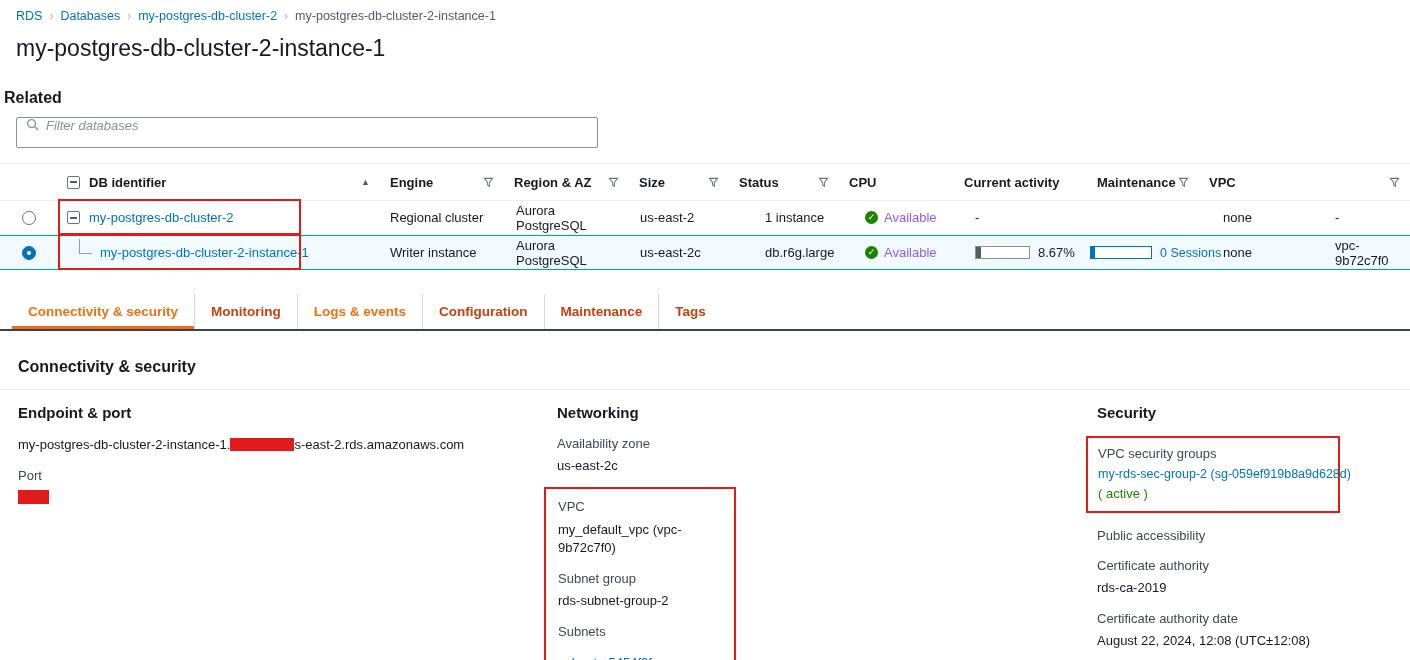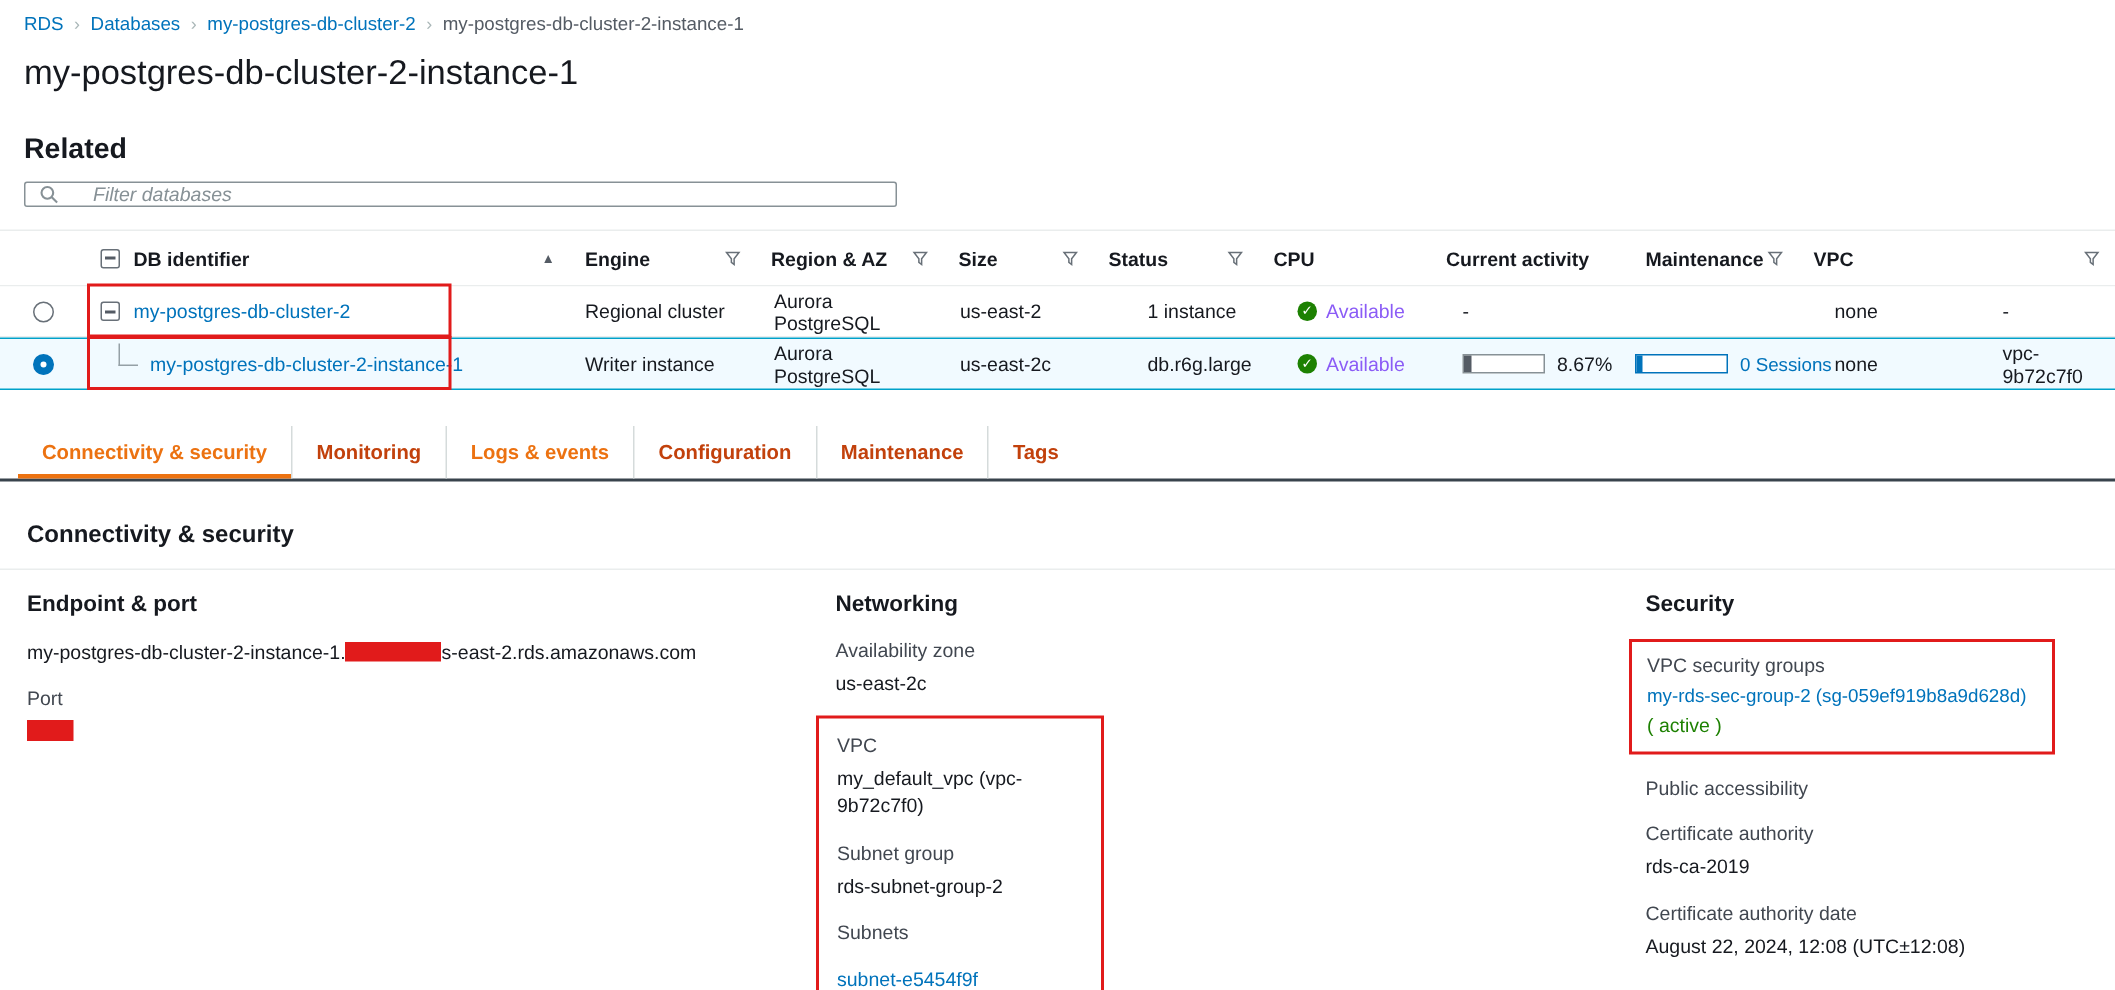--- a/index.html
+++ b/index.html
@@ -18,7 +18,7 @@
   .page-title { font-size:23px; font-weight:400; padding:10px 16px 0; color:#16191f; }
 
   
-  .related-heading { font-size:19px; font-weight:700; margin:27px 16px 10px; }
+  .related-heading { font-size:16px; font-weight:700; margin:27px 4px 10px; }
   .filter-box { display:flex; align-items:center; gap:23px; width:582px; height:17px;
     border:1px solid #879196; border-radius:2px; margin:0 16px 15px; padding:0 9px; background:#fff; }
   .filter-box input { border:none; outline:none; flex:1; font-size:13px; background:transparent;

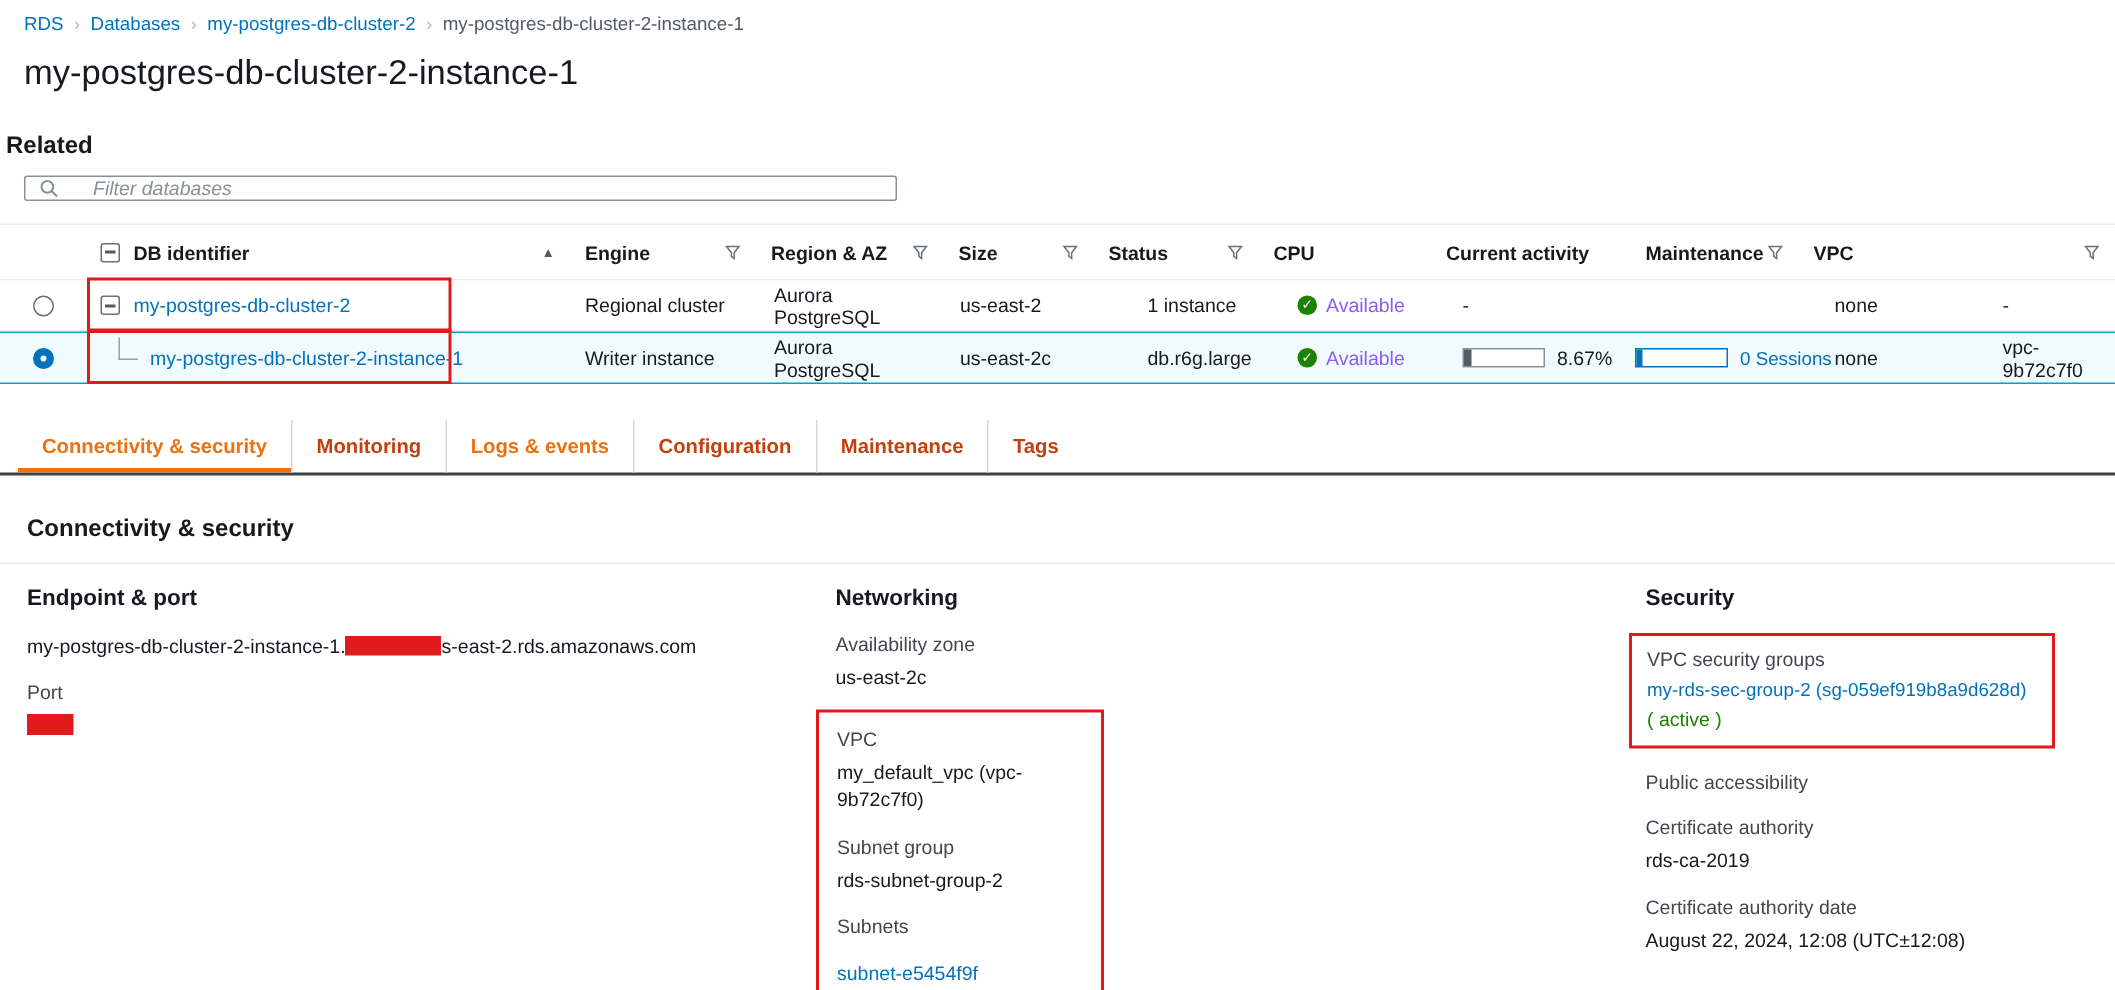--- a/index.html
+++ b/index.html
@@ -19,7 +19,7 @@
 
   
   .related-heading { font-size:16px; font-weight:700; margin:27px 4px 10px; }
-  .filter-box { display:flex; align-items:center; gap:23px; width:582px; height:17px;
+  .filter-box { display:flex; align-items:flex-start; gap:7px; width:582px; height:31px;
     border:1px solid #879196; border-radius:2px; margin:0 16px 15px; padding:0 9px; background:#fff; }
   .filter-box input { border:none; outline:none; flex:1; font-size:13px; background:transparent;
     font-family:"Liberation Sans", sans-serif; color:#16191f; }

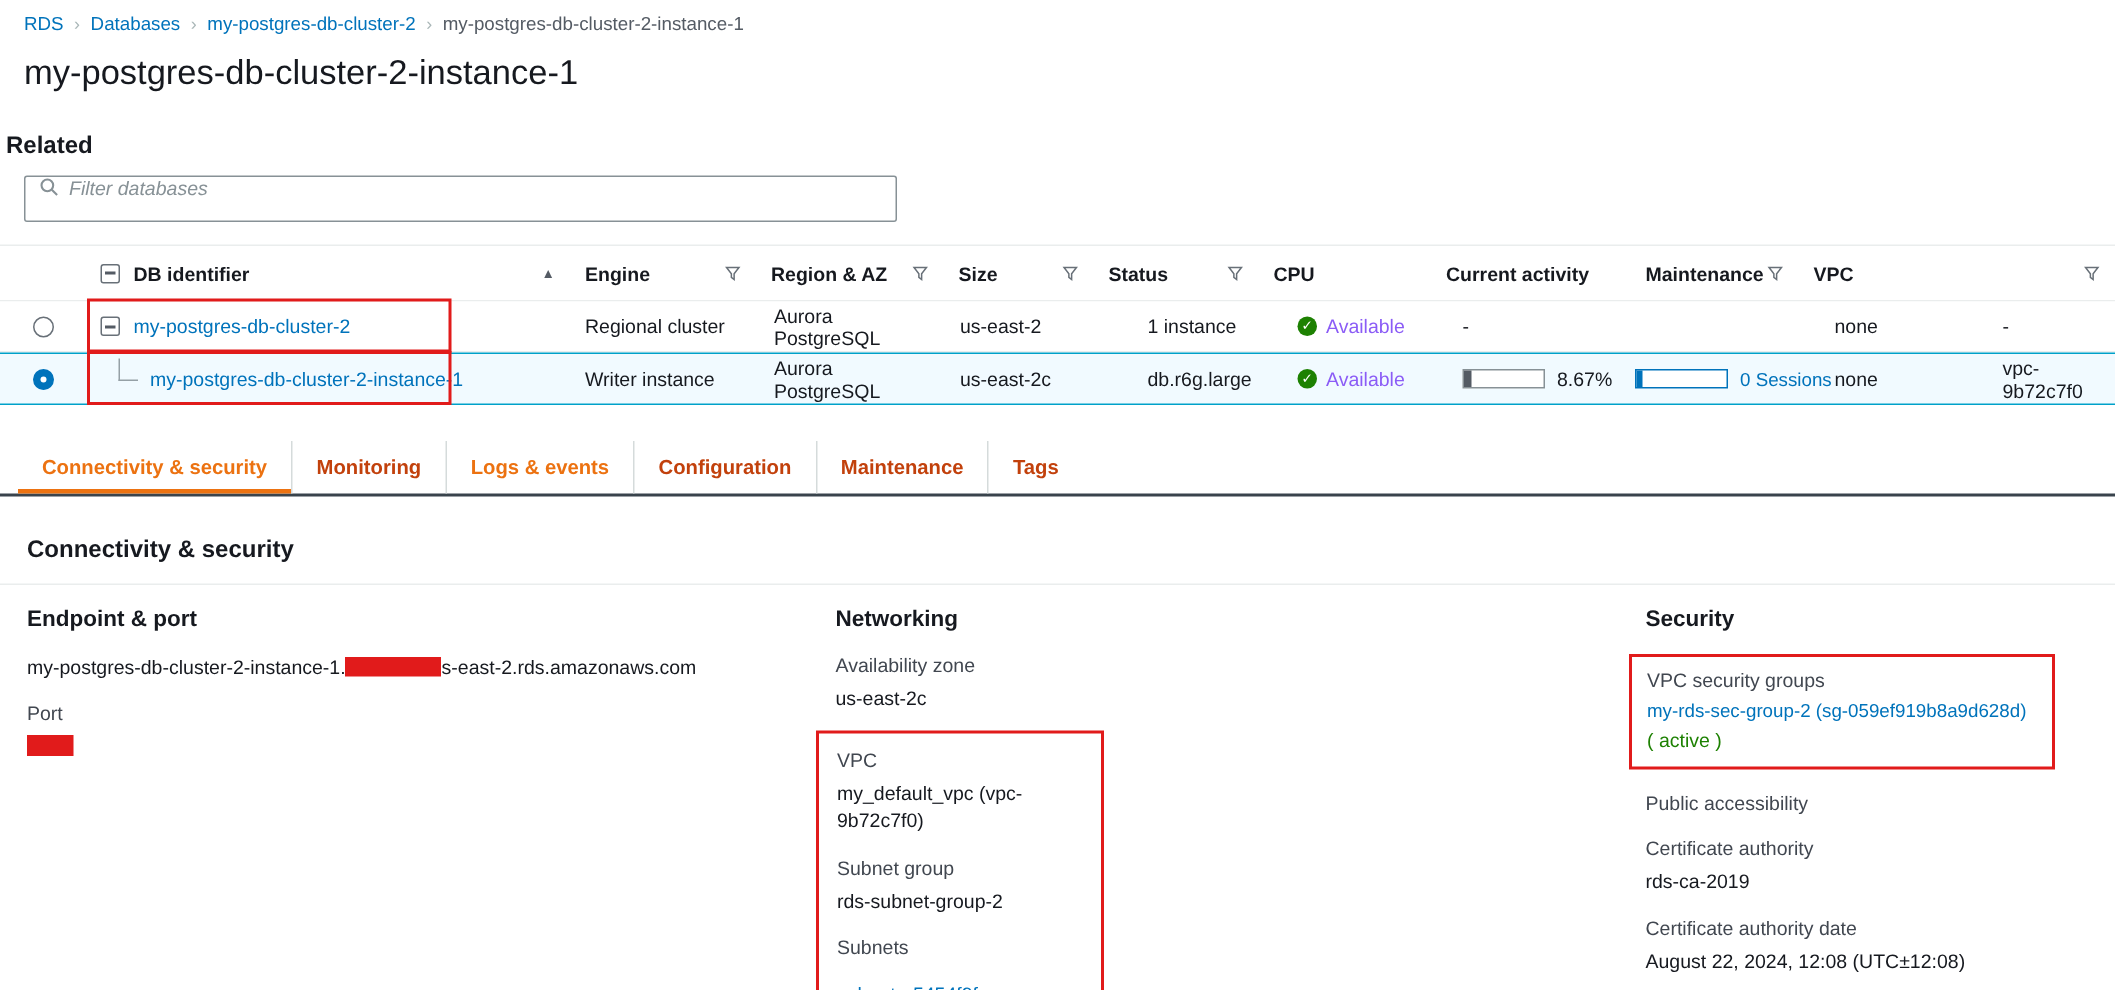--- a/index.html
+++ b/index.html
@@ -80,7 +80,7 @@
   .red-outline { border:2px solid #e11b1b; }
   .net-box { margin:13px 0 0 -13px; padding:10px 12px 13px; width:192px; }
   .net-box .field:first-child { margin-top:0; }
-  .sec-box { margin:15px 0 0 -11px; padding:8px 10px 10px; width:284px; }
+  .sec-box { margin:15px 0 0 -11px; padding:8px 10px 10px; width:254px; }
   .sg-link { display:block; font-size:12.5px; white-space:nowrap; }
   .sg-state { color:#1d8102; font-size:13px; margin-top:5px; }
   .subnet-link { display:block; margin-top:3px; font-size:13px; }

